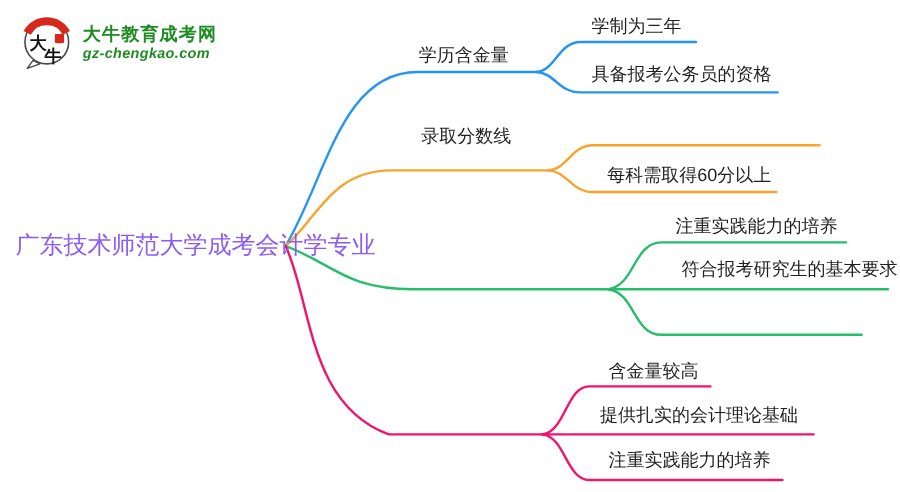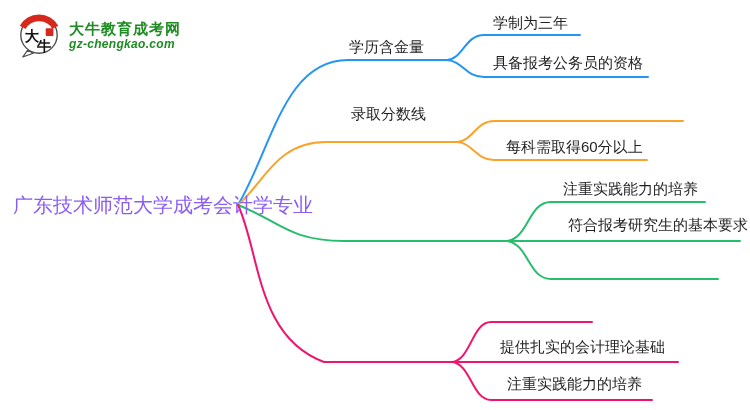--- a/index.html
+++ b/index.html
@@ -75,6 +75,7 @@
   <div class="node" style="left:563px;top:179px">注重实践能力的培养</div>
   <div class="node" style="left:568px;top:215px">符合报考研究生的基本要求</div>
 
+  <div class="node" style="left:507px;top:300px">含金量较高</div>
   <div class="node" style="left:500px;top:337px">提供扎实的会计理论基础</div>
   <div class="node" style="left:507px;top:374px">注重实践能力的培养</div>
 

